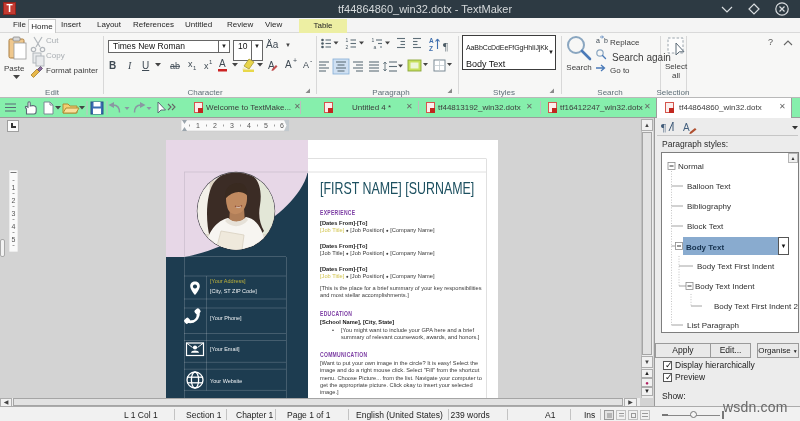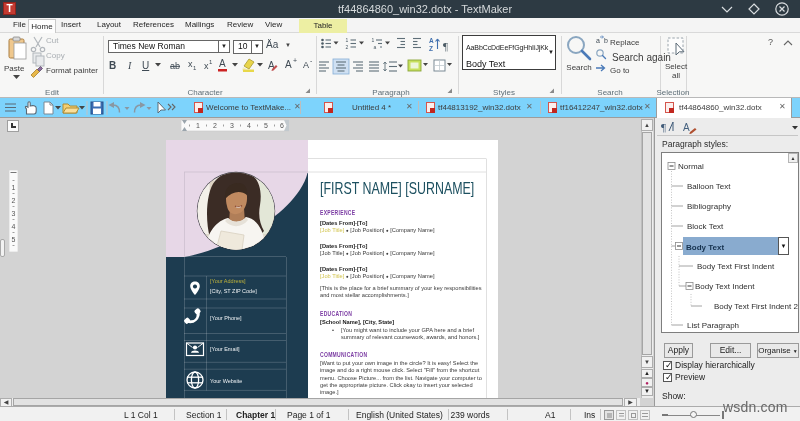--- a/index.html
+++ b/index.html
@@ -66,7 +66,7 @@
     <div class="menuitem" style="left:61px;">Insert</div>
     <div class="menuitem" style="left:97px;">Layout</div>
     <div class="menuitem" style="left:133px;">References</div>
-    <div class="menuitem" style="left:185px;">Mailings</div>
+    <div class="menuitem" style="left:185px;">Untitled</div>
     <div class="menuitem" style="left:227px;">Review</div>
     <div class="menuitem" style="left:265px;">View</div>
     <div class="menuitem" style="left:299px; top:1px; width:48px; height:14px; background:#edefa3; text-align:center;">Table</div>

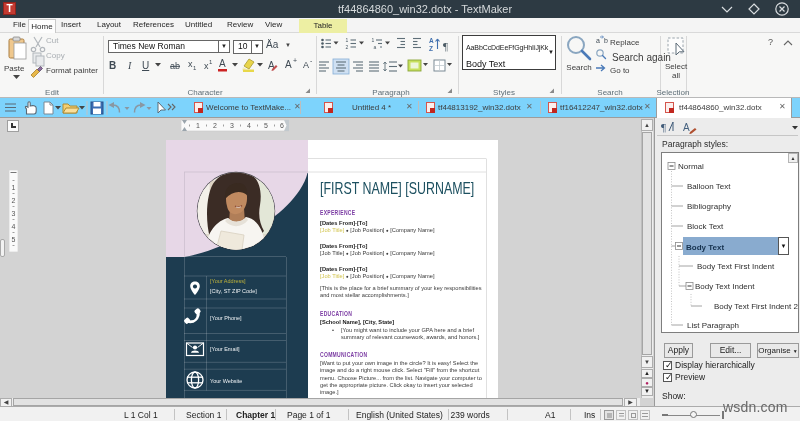--- a/index.html
+++ b/index.html
@@ -92,7 +92,7 @@
     <div class="abs" style="left:46px; top:33px; font-size:8px; color:#3c3c3c;">Format painter</div>
 
     <div class="combo" style="left:108px; top:7px; width:122px; height:13px; line-height:11px; padding-left:4px;">Times New Roman<span class="arr">▼</span></div>
-    <div class="combo" style="left:233px; top:7px; width:30px; height:14px; line-height:11px; padding-left:4px;">10<span class="arr">▼</span></div>
+    <div class="combo" style="left:233px; top:7px; width:30px; height:21px; line-height:11px; padding-left:4px;">10<span class="arr">▼</span></div>
     <div class="abs" style="left:266px; top:6px; font-size:10px; color:#3f4a54;">Äa</div>
     <div class="abs" style="left:285px; top:9px; font-size:6px; color:#444;">▼</div>
 

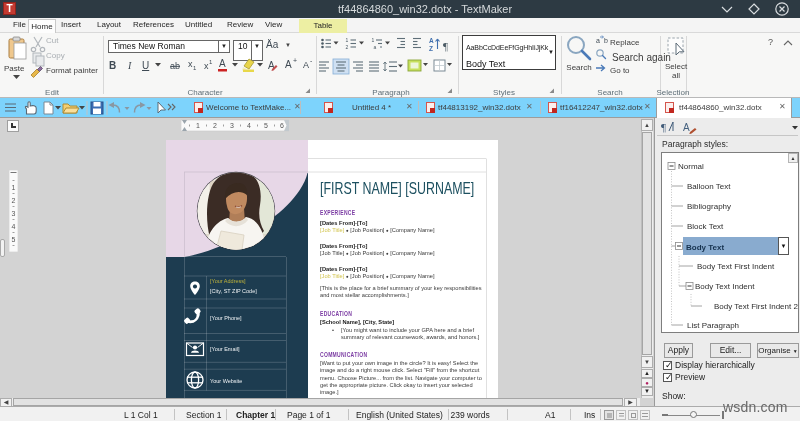--- a/index.html
+++ b/index.html
@@ -20,7 +20,7 @@
   .combo { position:absolute; background:#fff; border:1px solid #666; font-size:8.5px; color:#111; white-space:nowrap; }
   .combo .arr { position:absolute; right:0; top:0; bottom:0; width:11px; border-left:1px solid #666; text-align:center; font-size:6px; color:#222; }
   
-  #qtabs { left:0; top:98px; width:800px; height:20px; background:#7dd3fc; border-bottom:1px solid #9c9c9c; }
+  #qtabs { left:0; top:98px; width:800px; height:20px; background:#86efac; border-bottom:1px solid #9c9c9c; }
   .doctab { position:absolute; top:0; height:19px; font-size:8px; color:#3c3c3c; }
   .doctab .x { position:absolute; top:4px; font-size:8px; color:#666; }
   .tabsep { position:absolute; top:3px; width:1px; height:13px; background:#bdbdbd; }

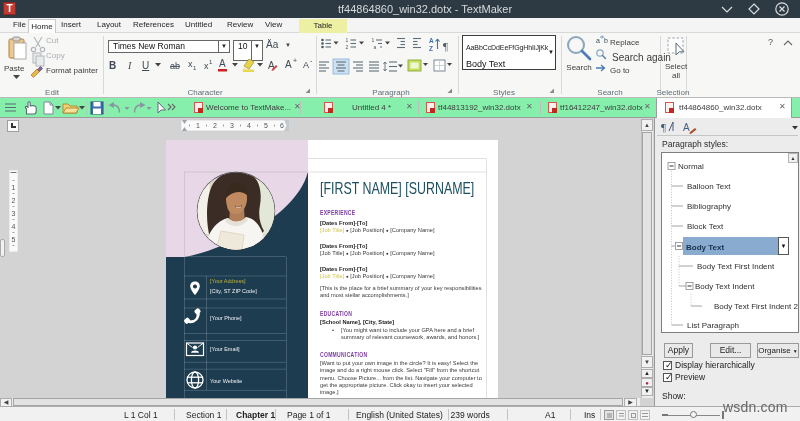--- a/index.html
+++ b/index.html
@@ -565,7 +565,7 @@
       <div class="abs" style="left:116px; top:84px; width:11px; height:18px; background:#fff; border:1px solid #555; font-size:6px; text-align:center; line-height:17px; color:#111;">▼</div>
     </div>
 
-    <div class="abs pbtn" style="left:9px; top:225px; width:29px;">Apply</div>
+    <div class="abs pbtn" style="left:0; top:225px; width:56px;">Apply</div>
     <div class="abs pbtn" style="left:55px; top:225px; width:41px;">Edit...</div>
     <div class="abs pbtn" style="left:102px; top:225px; width:42px; white-space:nowrap; font-size:8px;">Organise <span style="font-size:5px;">▼</span></div>
 

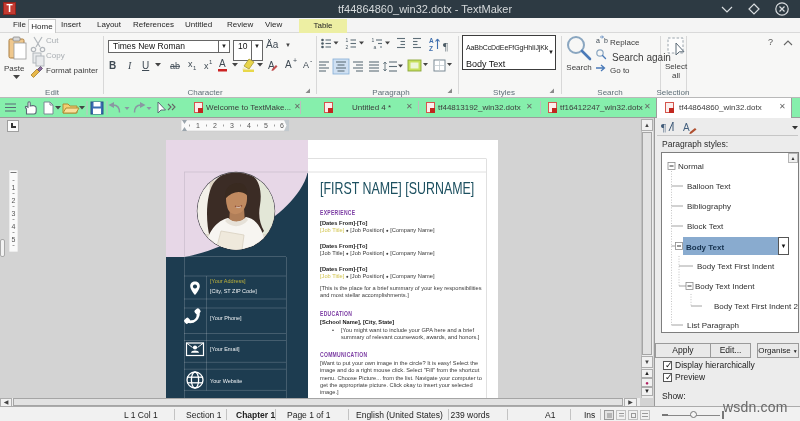--- a/index.html
+++ b/index.html
@@ -582,7 +582,7 @@
     <div class="stsep" style="left:174px;"></div>
     <div class="st" style="left:186px;">Section 1</div>
     <div class="stsep" style="left:226px;"></div>
-    <div class="st" style="left:236px;font-weight:bold;">Chapter 1</div>
+    <div class="st" style="left:236px;">Chapter 1</div>
     <div class="stsep" style="left:275px;"></div>
     <div class="st" style="left:287px;">Page 1 of 1</div>
     <div class="stsep" style="left:348px;"></div>

